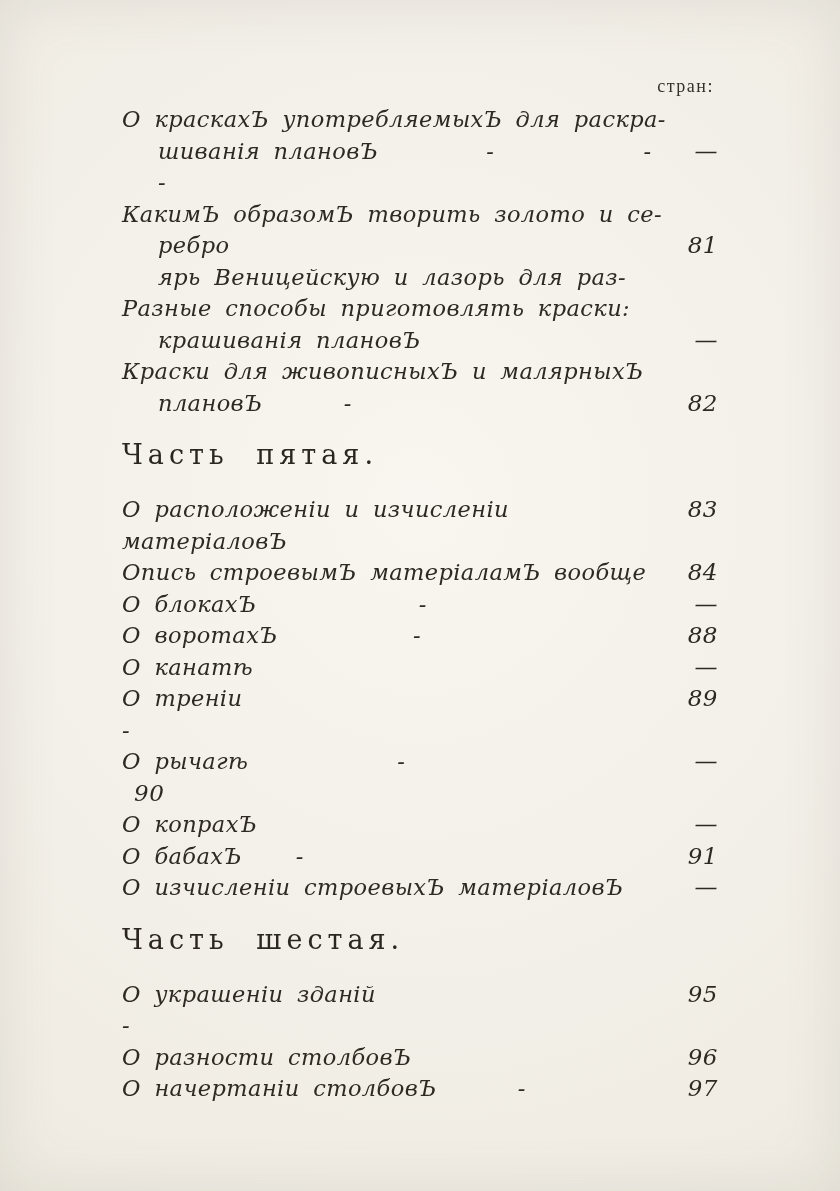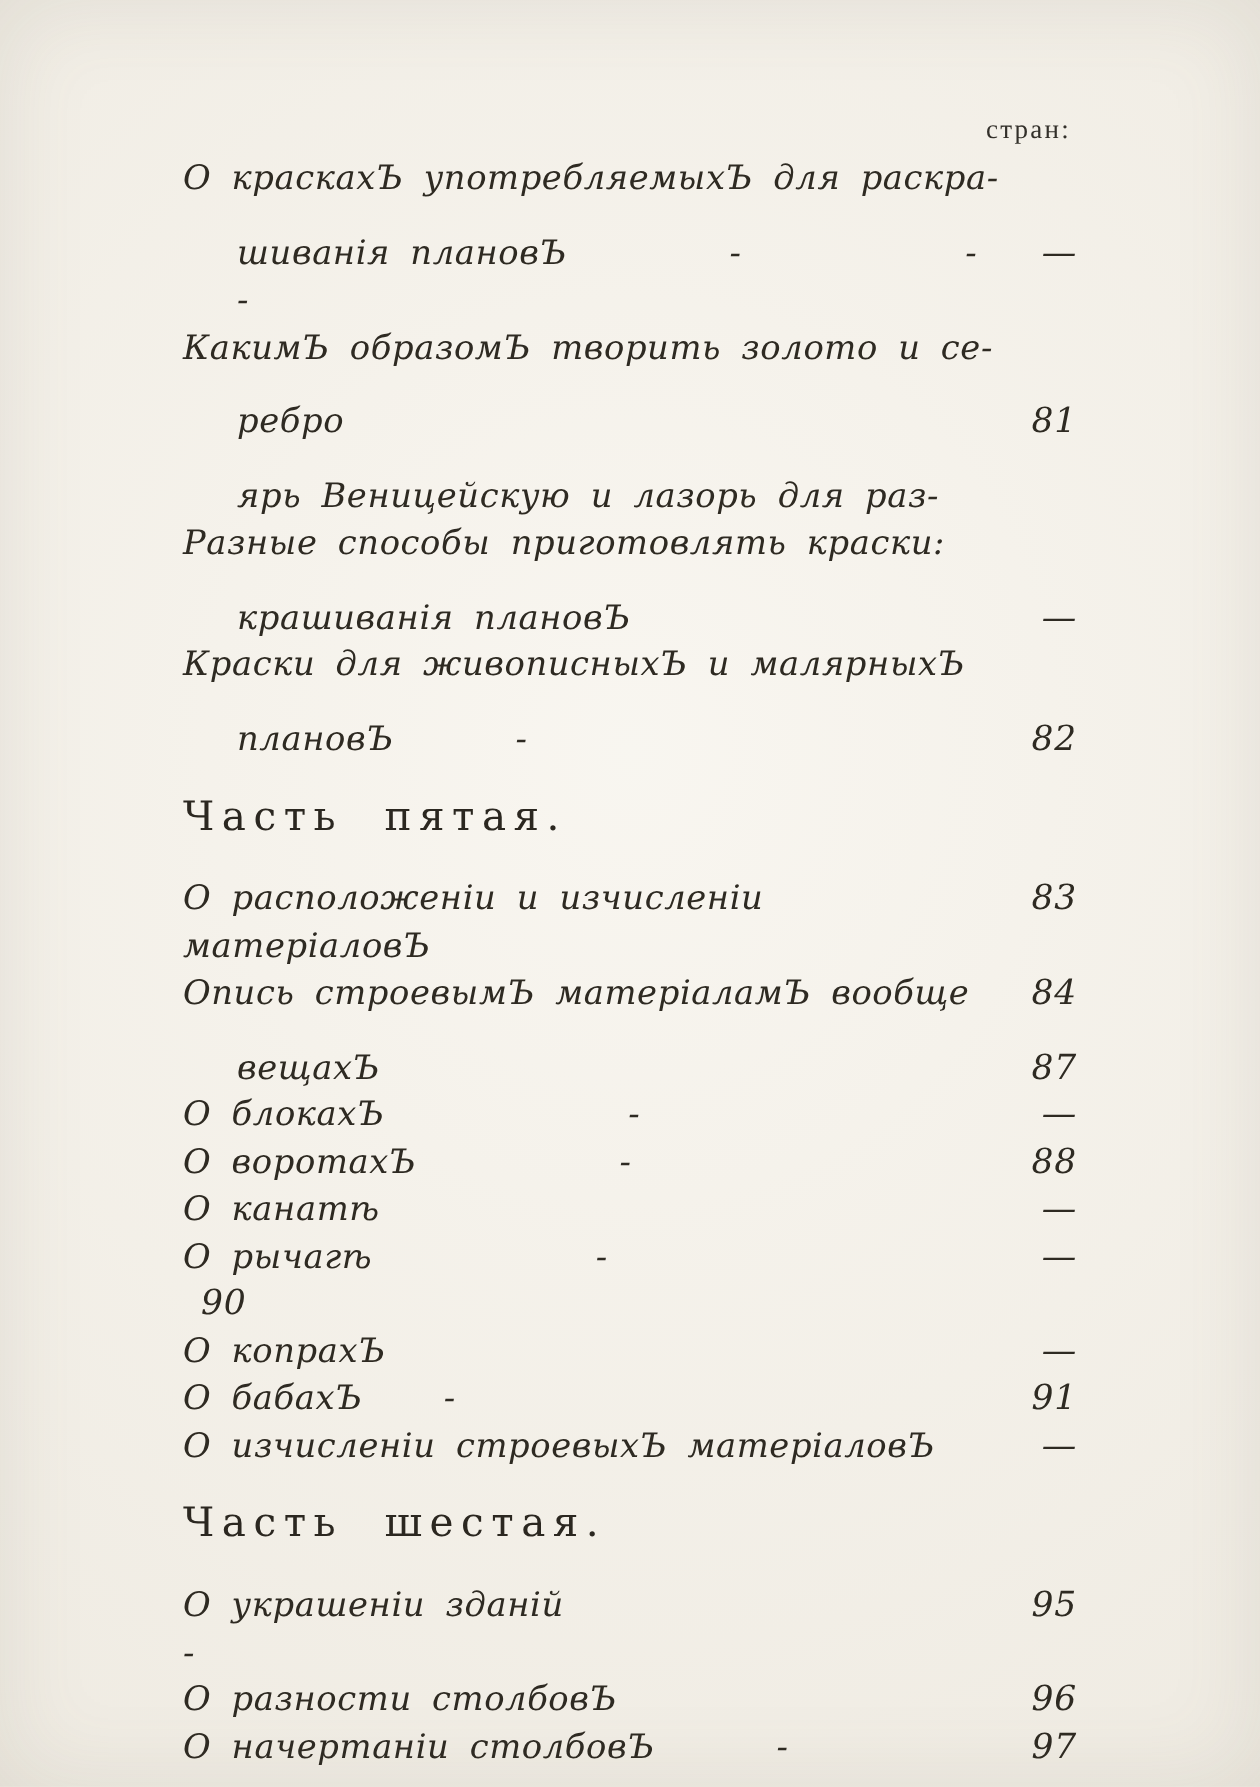--- a/index.html
+++ b/index.html
@@ -50,7 +50,6 @@
   }
   .line.cont {
     padding-left: 36px;
-    margin-top: 18px;
   }
   .line.lastline {
     display: flex;

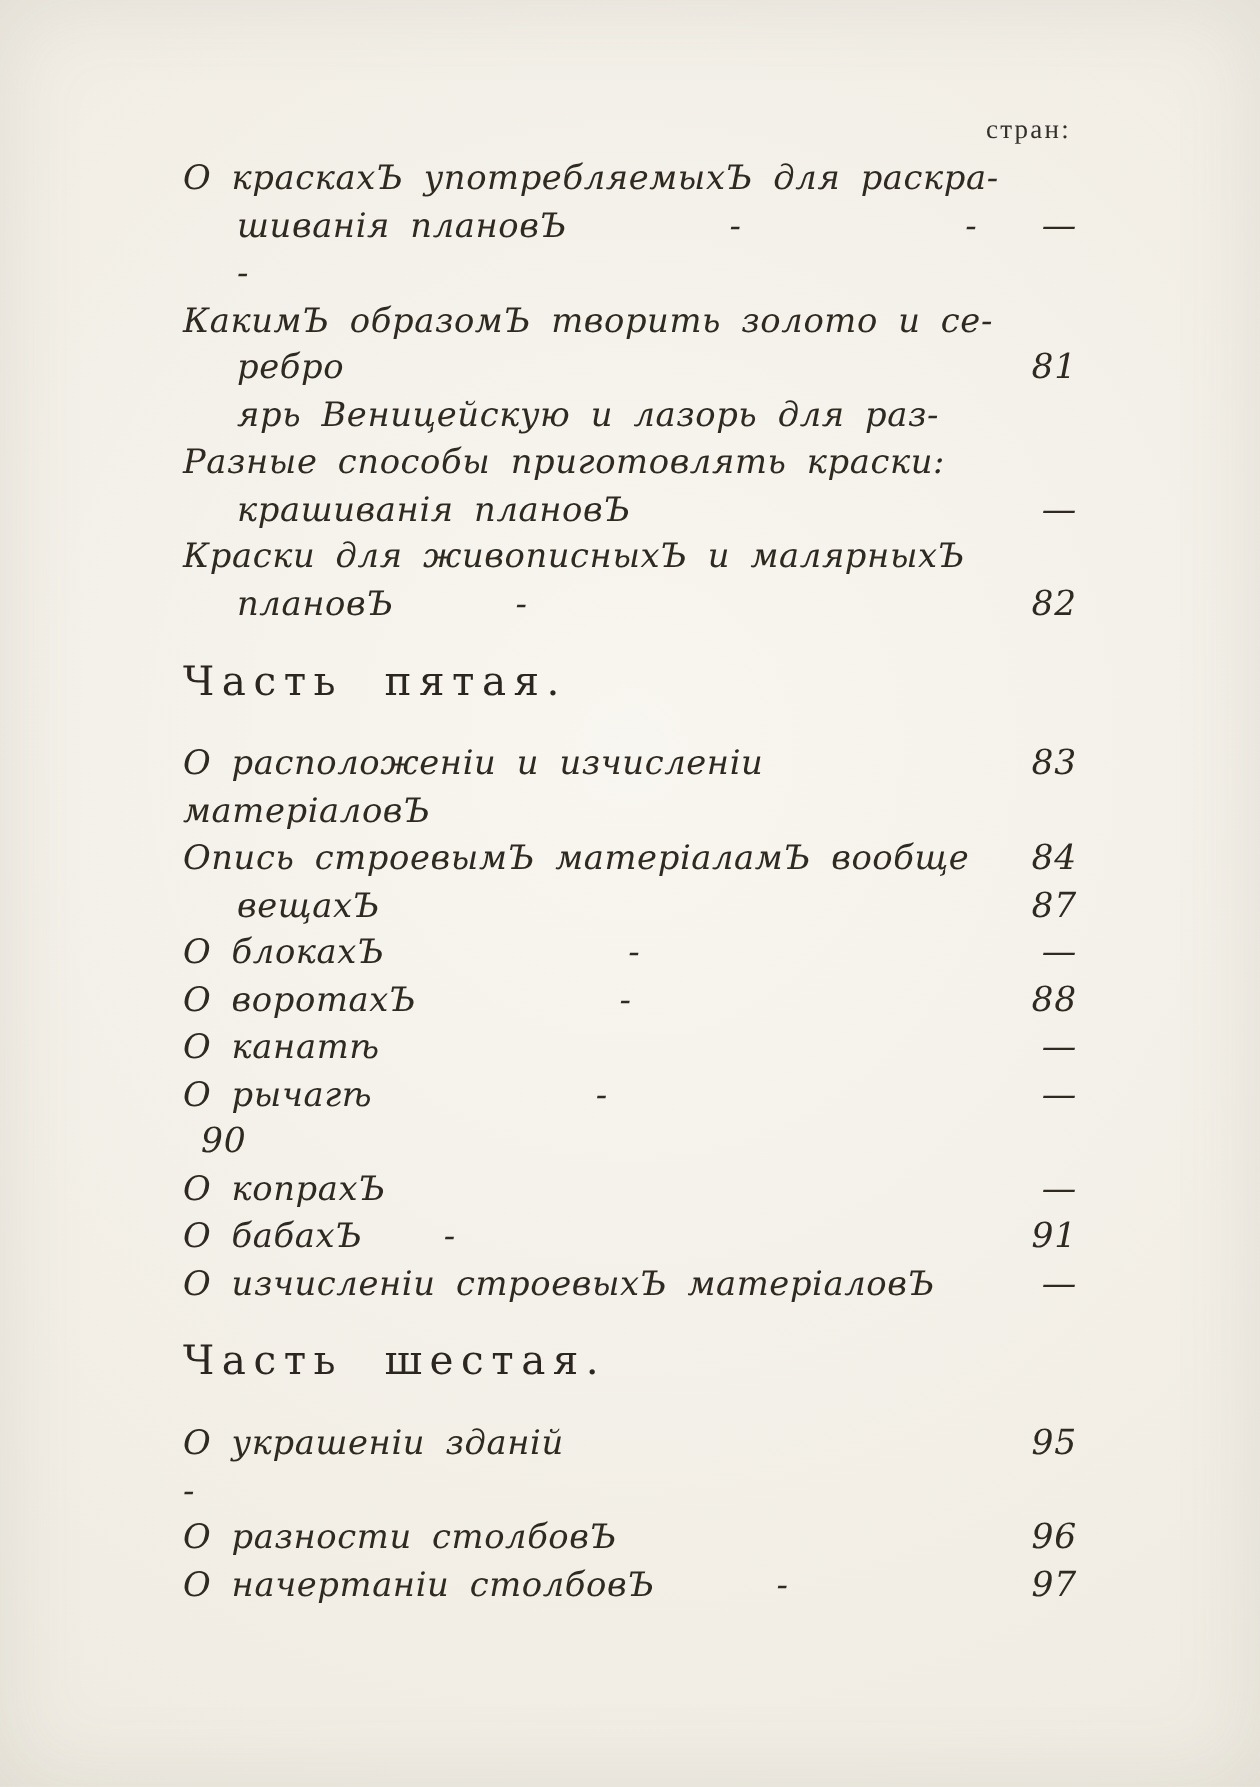--- a/index.html
+++ b/index.html
@@ -107,7 +107,6 @@
           <div class="line lastline"><span class="line-text">Опись строевымЪ матеріаламЪ вообще</span><span class="page-num">84</span></div>
         </div>
         <div class="entry">
-          <div class="line cont lastline"><span class="line-text">вещахЪ</span><span class="page-num">87</span></div>
         </div>
         <div class="entry">
           <div class="line lastline"><span class="line-text">О блокахЪ            -</span><span class="page-num">—</span></div>

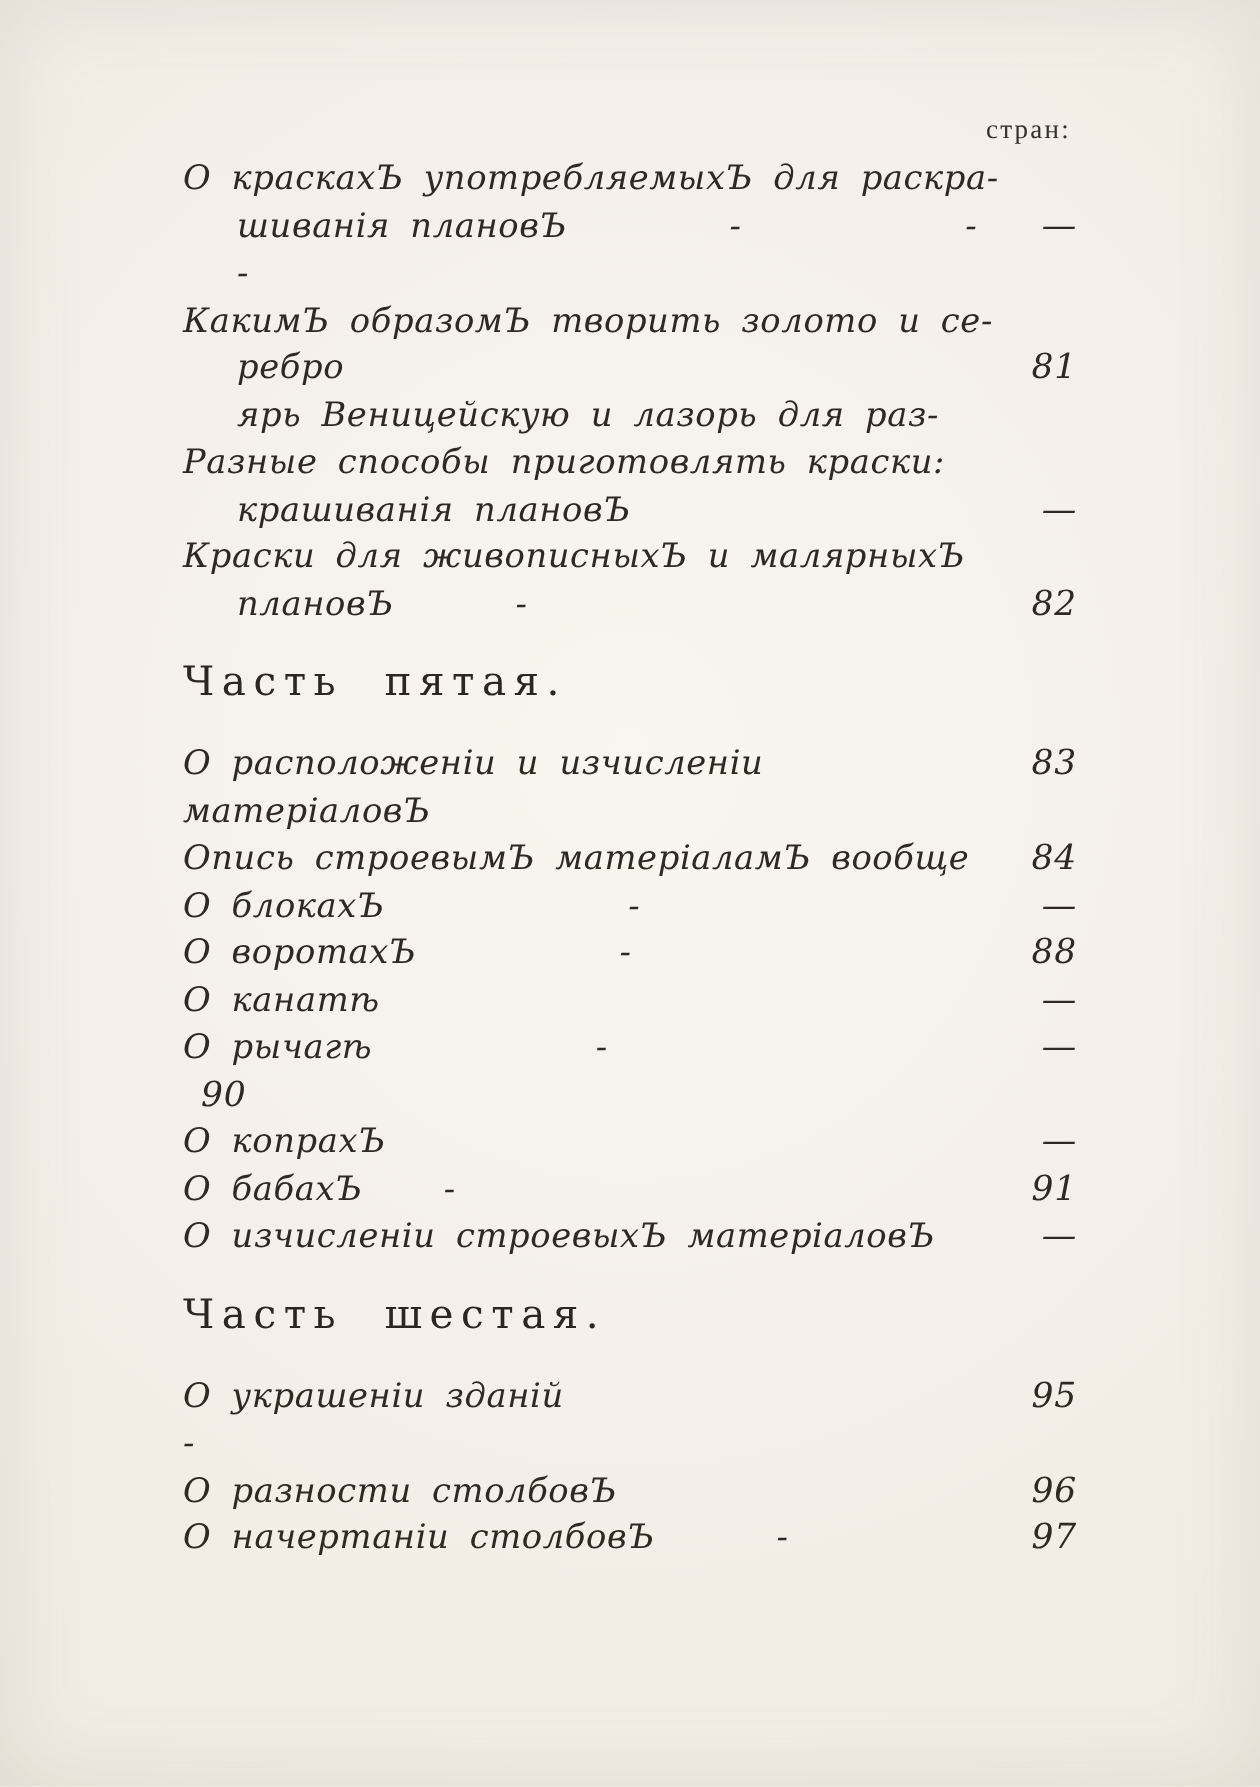--- a/index.html
+++ b/index.html
@@ -118,6 +118,9 @@
           <div class="line lastline"><span class="line-text">О канатѣ</span><span class="page-num">—</span></div>
         </div>
         <div class="entry">
+          <div class="line lastline"><span class="line-text">О треніи                                        -</span><span class="page-num">89</span></div>
+        </div>
+        <div class="entry">
           <div class="line lastline"><span class="line-text">О рычагѣ           -</span><span class="page-num">—</span></div>
         </div>
         <div class="entry">

